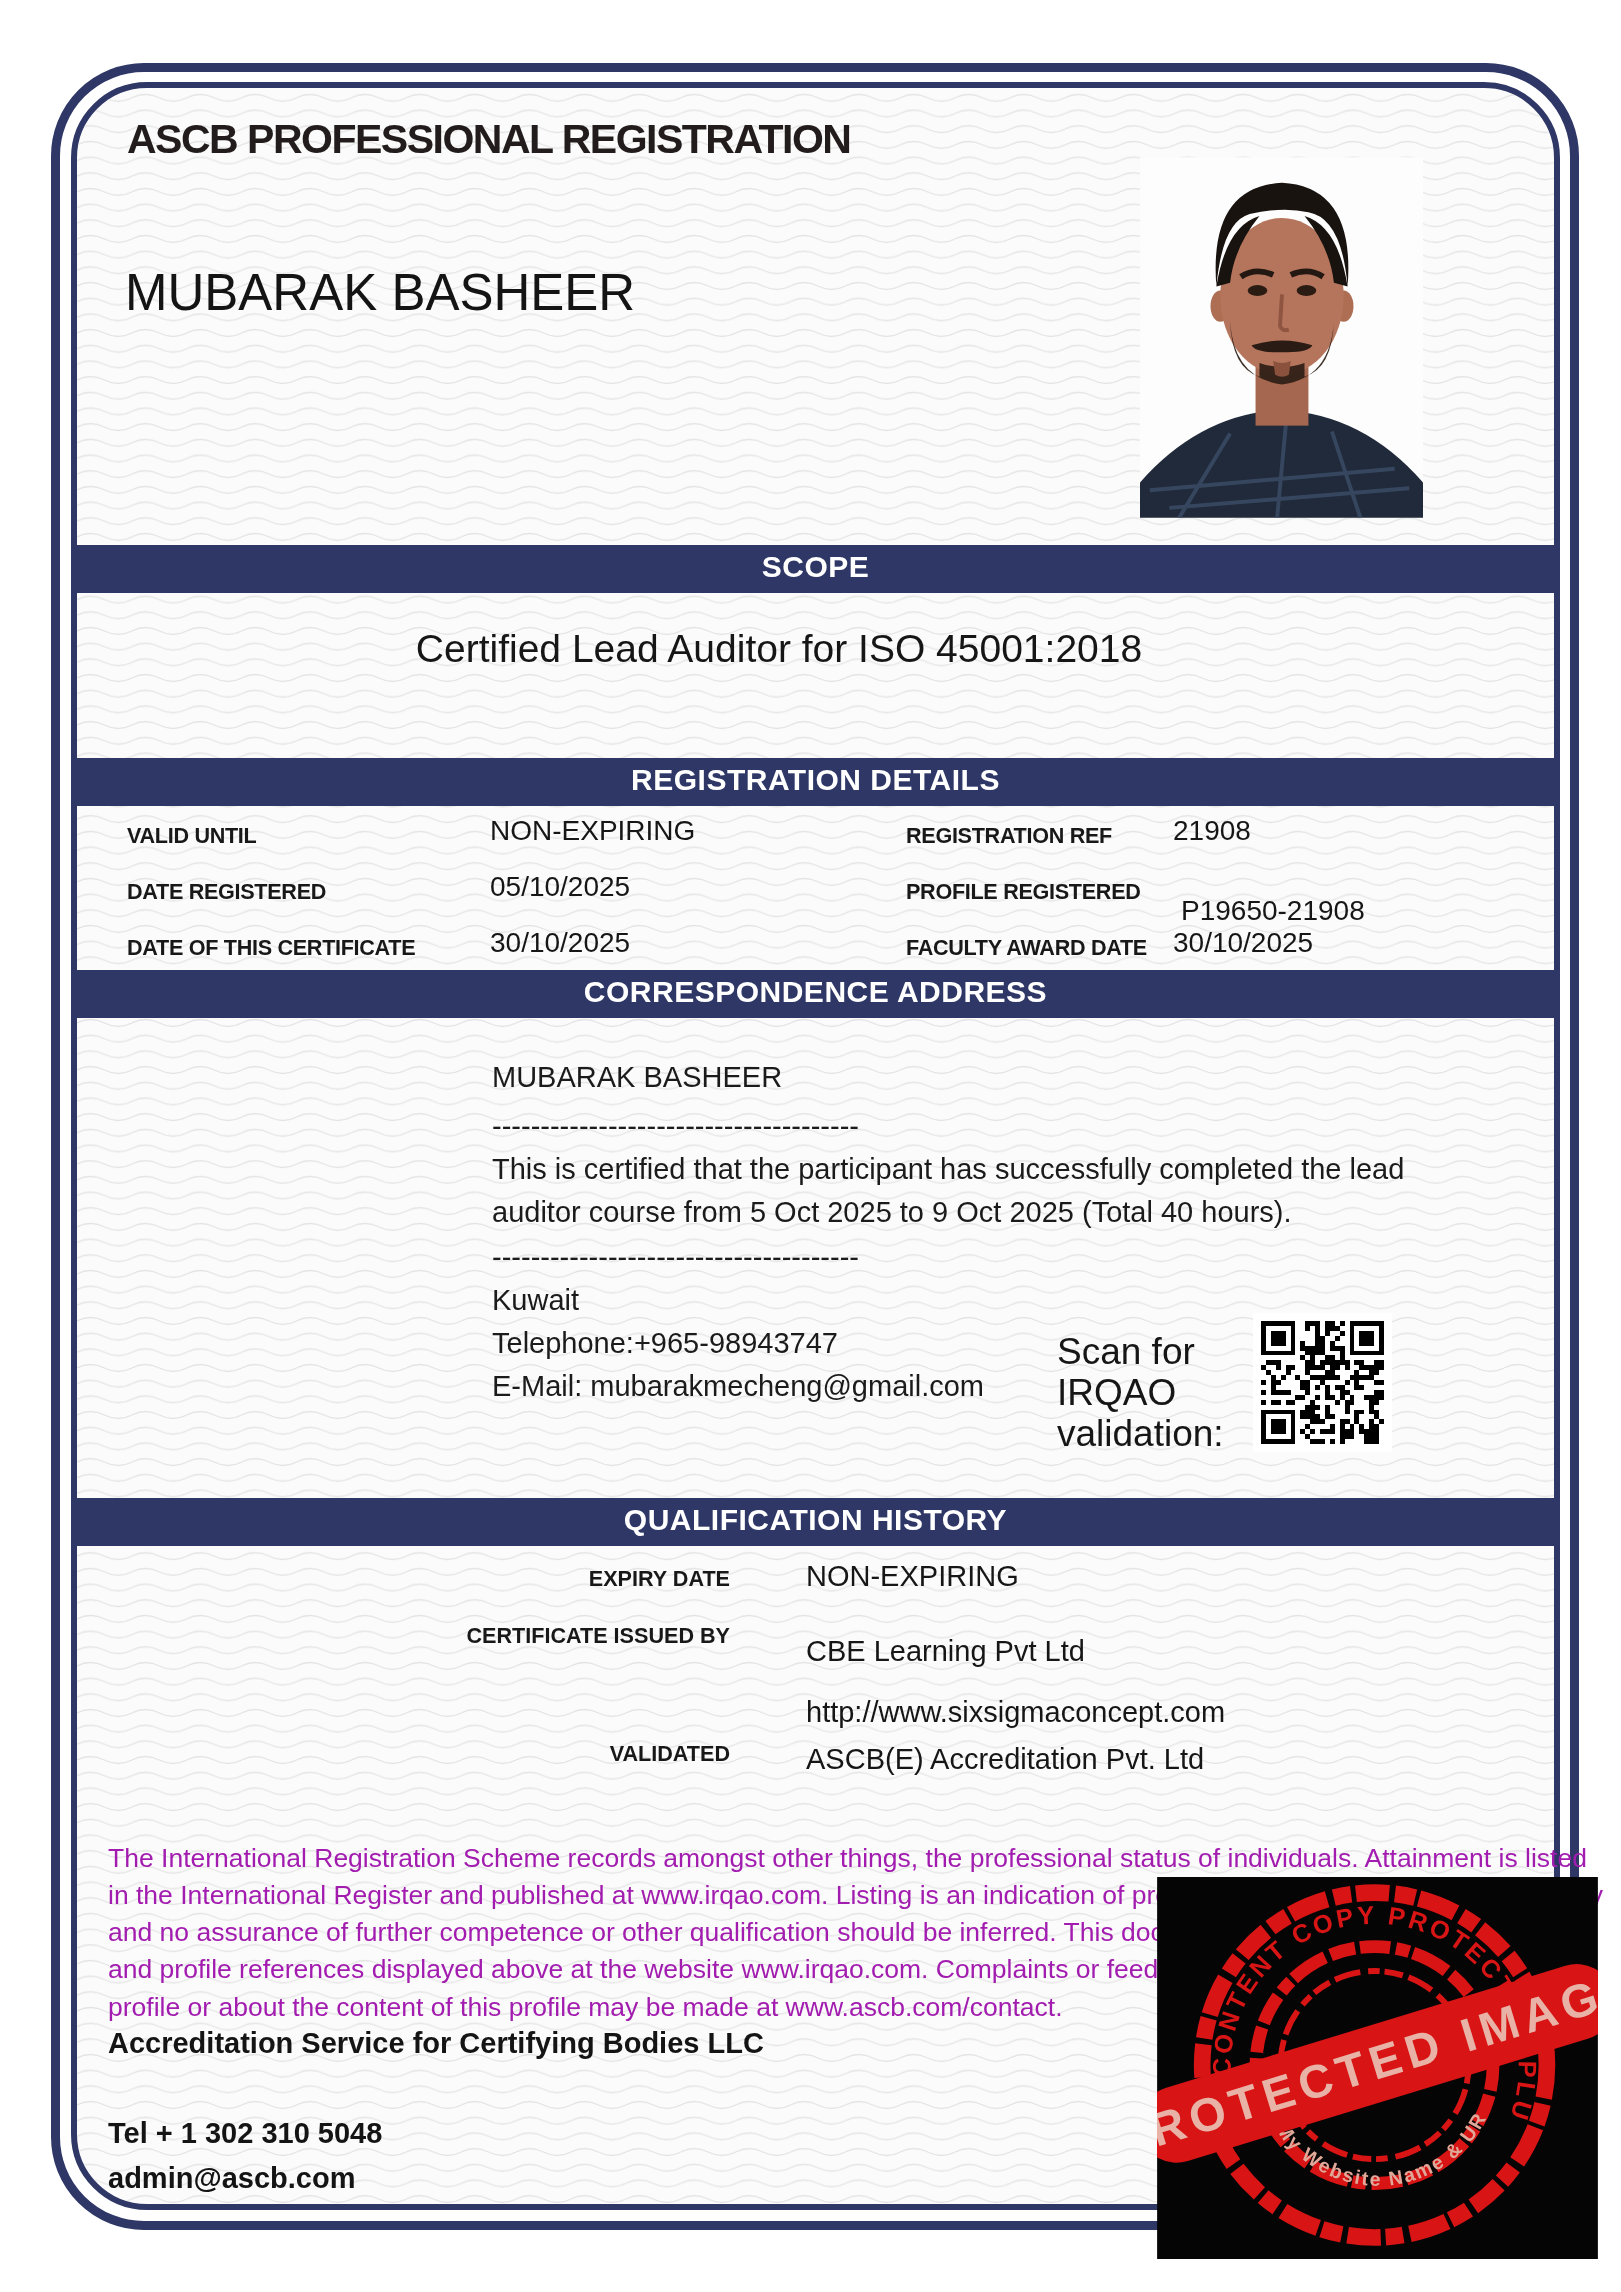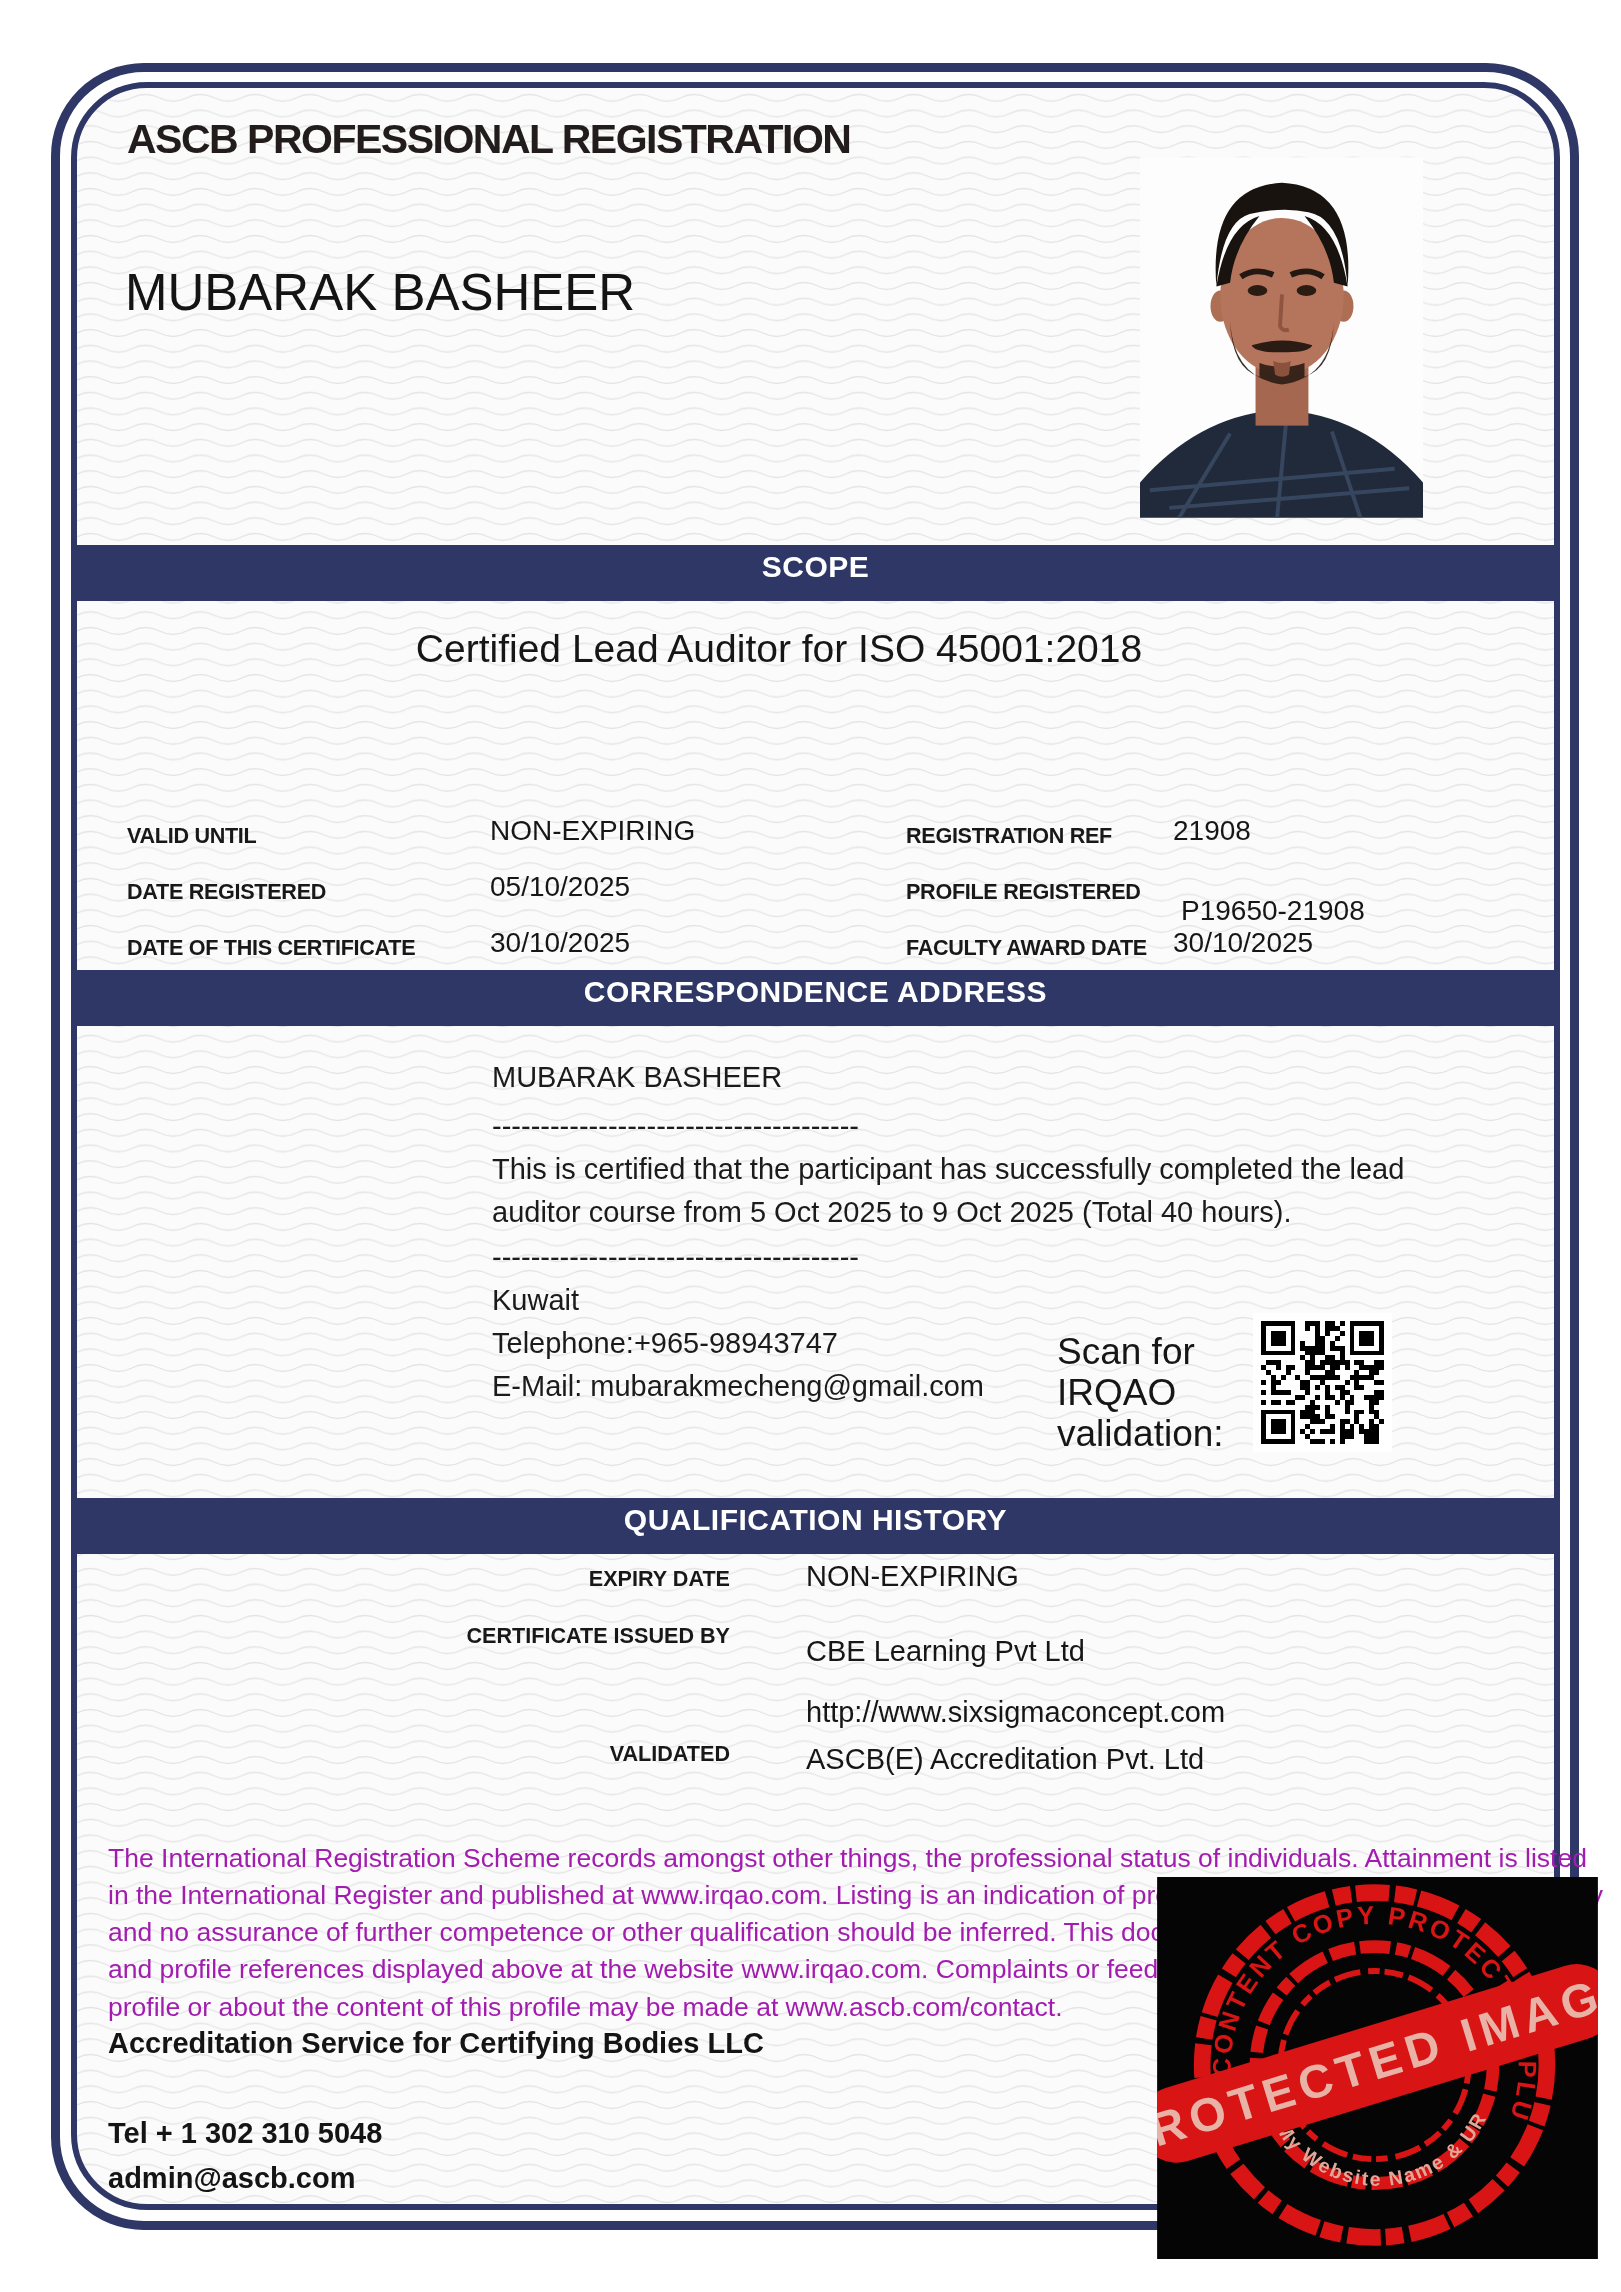--- a/index.html
+++ b/index.html
@@ -20,7 +20,7 @@
   .photo{position:absolute;left:1140px;top:157px;width:283px;height:361px;}
 
   
-  .bar{position:absolute;left:77px;width:1477px;height:56px;background:#2e3766;
+  .bar{position:absolute;left:77px;width:1477px;height:48px;background:#2e3766;
        color:#ffffff;font-size:30px;font-weight:700;letter-spacing:0.5px;
        text-align:center;line-height:44px;}
   .bar-scope{top:545px;}

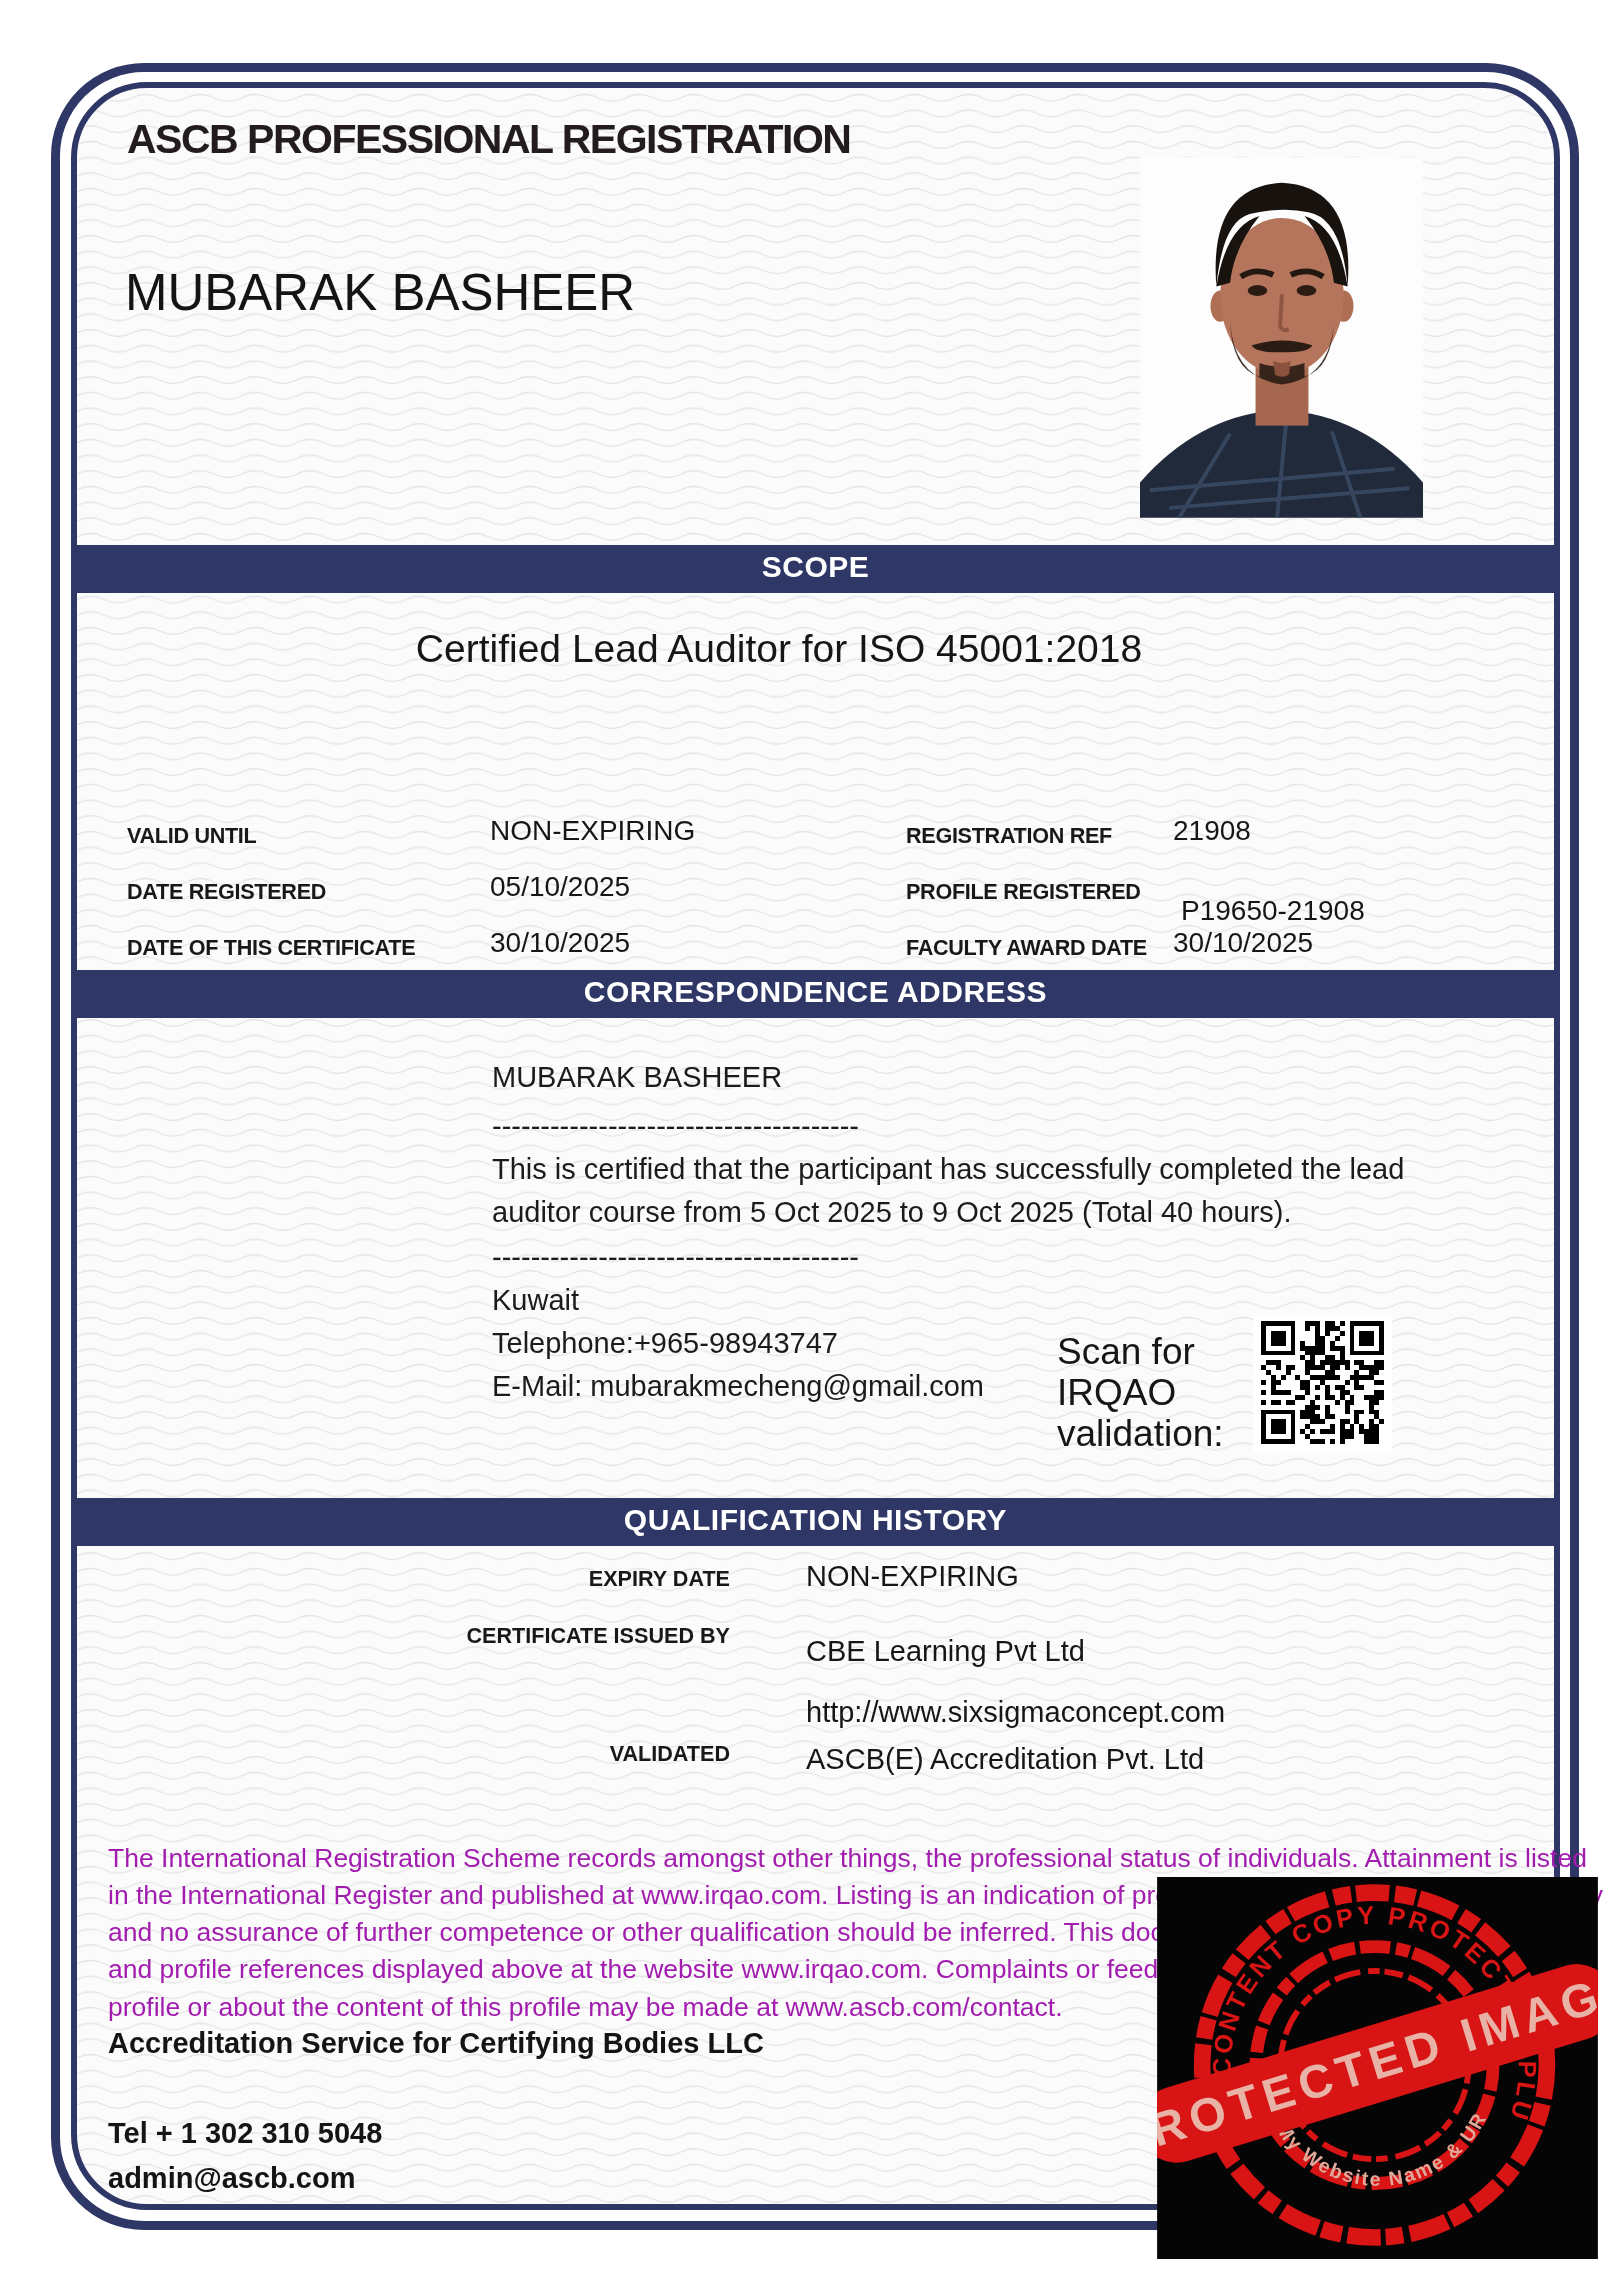--- a/index.html
+++ b/index.html
@@ -99,6 +99,7 @@
   <div class="bar bar-scope">SCOPE</div>
   <div class="abs scope-value">Certified Lead Auditor for ISO 45001:2018</div>
 
+  <div class="bar bar-reg">REGISTRATION DETAILS</div>
 
   <div class="abs dlabel" style="left:127px;top:823px;">VALID UNTIL</div>
   <div class="abs dvalue" style="left:490px;top:815px;">NON-EXPIRING</div>

